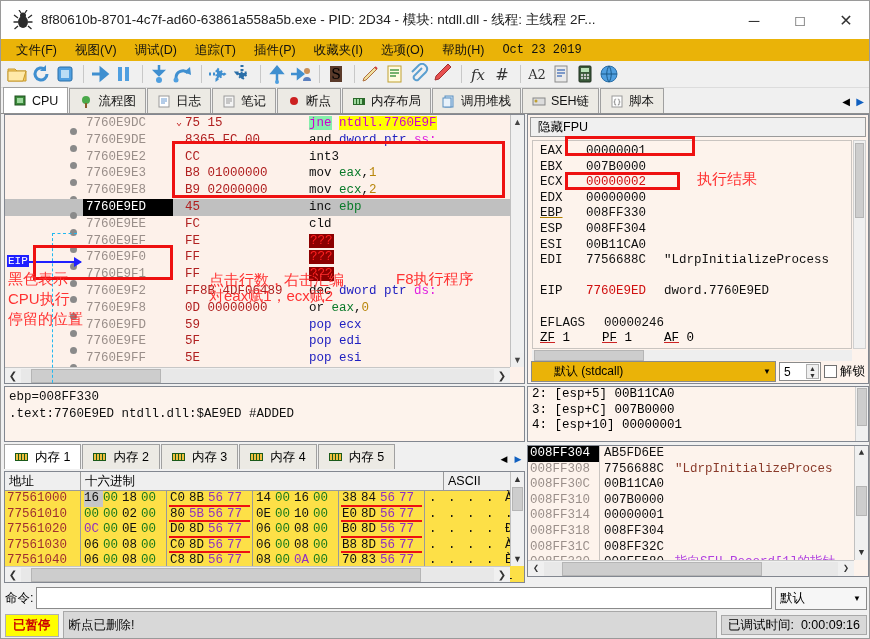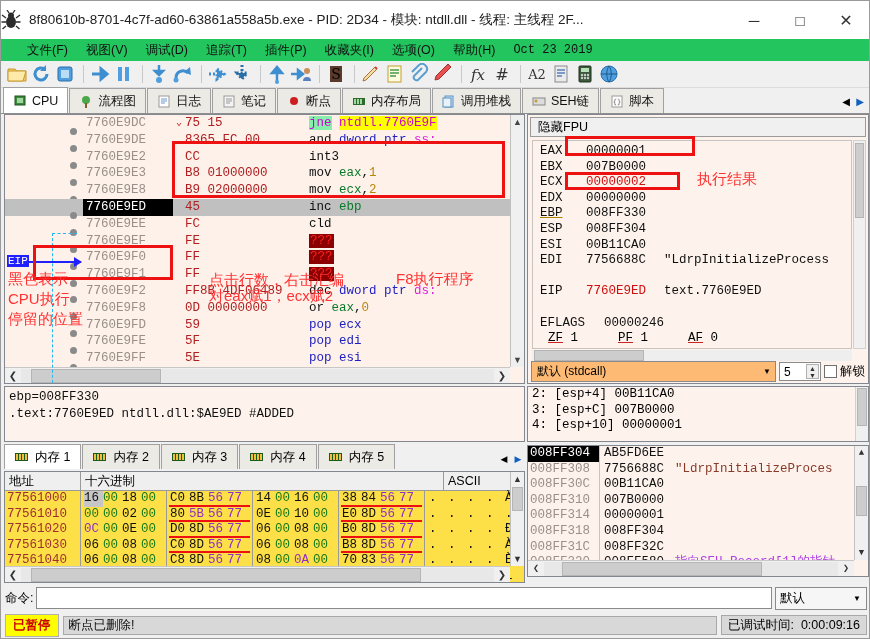--- a/index.html
+++ b/index.html
@@ -15,7 +15,7 @@
   .app { width:870px; height:639px; position:relative; background:#f0f0f0; border:1px solid #9a9a9a; overflow:hidden;}
 
   
-  .titlebar { height:38px; display:flex; align-items:center; background:#ffffff; padding-left:0; }
+  .titlebar { height:38px; display:flex; align-items:center; background:#ffffff; padding-left:12px; }
   .bug-icon { width:20px; height:20px; flex:0 0 20px; margin-right:8px; position:relative; }
   .title-text { font-size:13.5px; color:#222; white-space:nowrap; overflow:hidden; flex:1; }
   .win-btns { display:flex; height:38px; }

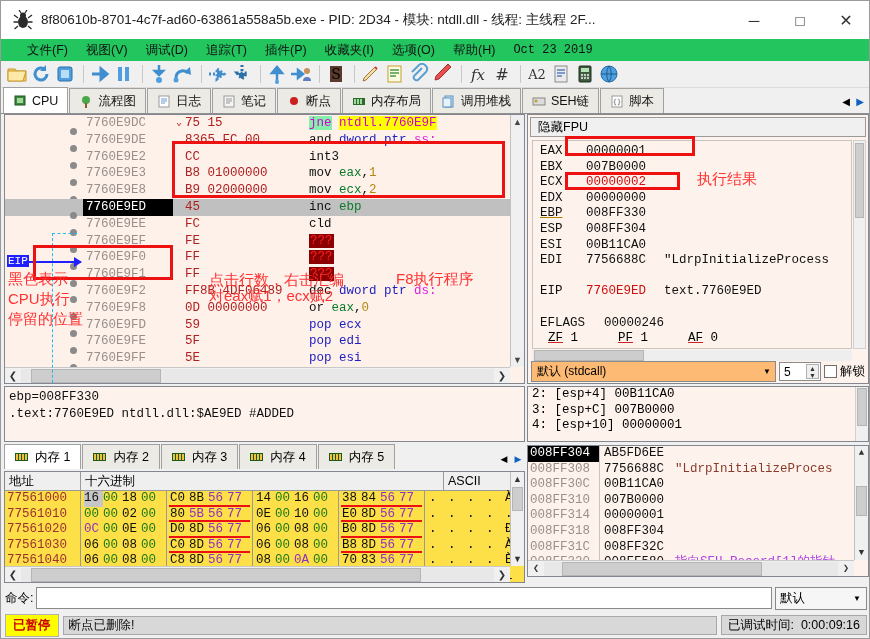--- a/index.html
+++ b/index.html
@@ -24,7 +24,7 @@
   .win-btn.close { font-size:16px; }
 
   
-  .menubar { height:22px; display:flex; align-items:center; background:#22c55e; padding-left:17px; font-size:12.5px; color:#111;}
+  .menubar { height:22px; display:flex; align-items:center; background:#eab308; padding-left:6px; font-size:12.5px; color:#111;}
   .menuitem { padding:2px 9px; white-space:nowrap; }
   .menudate { padding:2px 9px; font-family:"Liberation Mono", monospace; font-size:12px; color:#111; }
 

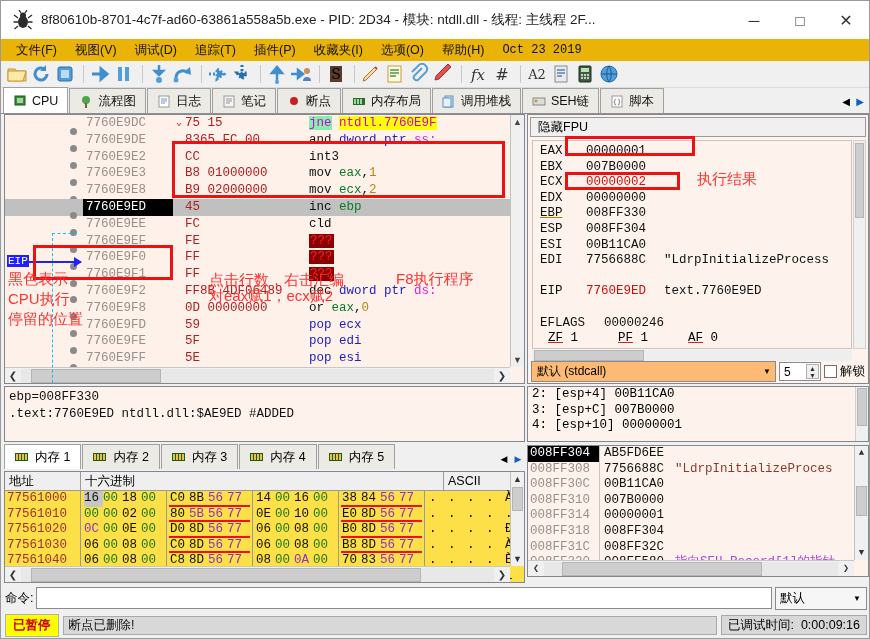--- a/index.html
+++ b/index.html
@@ -657,7 +657,7 @@
           <div class="rline"><span class="rname">ESI</span><span class="rval">00B11CA0</span></div>
           <div class="rline"><span class="rname">EDI</span><span class="rval">7756688C</span><span class="rcmt">"LdrpInitializeProcess</span></div>
           <div class="rline">&nbsp;</div>
-          <div class="rline"><span class="rname">EIP</span><span class="rval red">7760E9ED</span><span class="rcmt">text.7760E9ED</span></div>
+          <div class="rline"><span class="rname">EIP</span><span class="rval red">7760E9ED</span><span class="rcmt">dword.7760E9ED</span></div>
           <div class="rline">&nbsp;</div>
           <div class="rline"><span class="rname" style="width:64px">EFLAGS</span><span class="rval">00000246</span></div>
           <div class="rline flagline"><span class="fl"><u>ZF</u> 1</span><span class="fl"><u>PF</u> 1</span><span class="fl"><u>AF</u> 0</span></div>

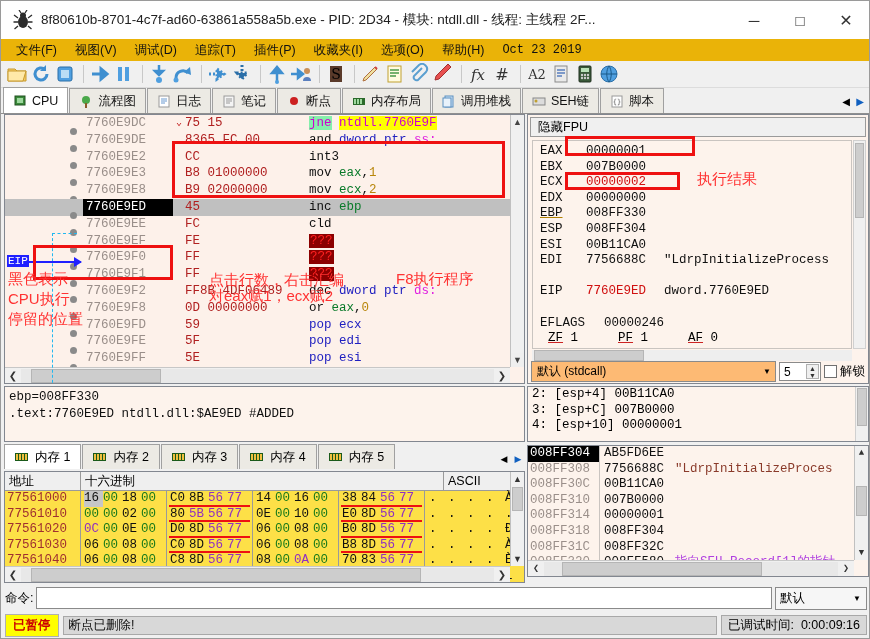--- a/index.html
+++ b/index.html
@@ -112,7 +112,7 @@
   .rval.red { color:#d01010; }
   .rcmt { color:#101010; margin-left:18px;}
   .flagline { white-space:nowrap; }
-  .fl { display:inline-block; width:62px;margin-left:8px;}
+  .fl { display:inline-block; width:62px;}
   .fl u { text-decoration:underline; text-decoration-color:#cc2222;}
   .regvscroll { position:absolute; right:2px; top:25px; width:13px; bottom:34px; background:#f0f0f0; border:1px solid #d0d0d0;}
   .regvscroll .tb2 { position:absolute; left:1px; right:1px; top:2px; height:75px; background:#cdcdcd; border:1px solid #b5b5b5;}

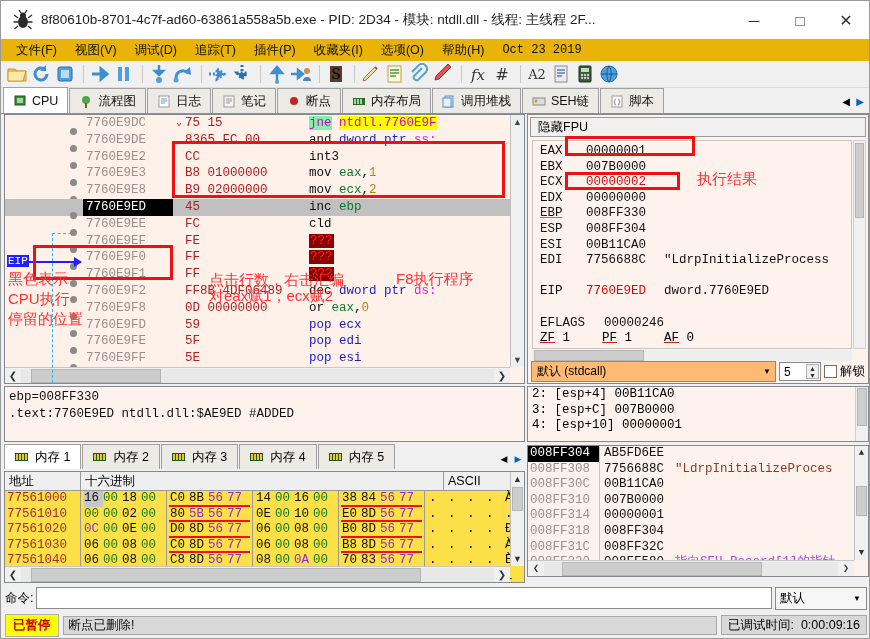--- a/index.html
+++ b/index.html
@@ -119,8 +119,8 @@
   .reghscroll { position:absolute; left:4px; right:16px; bottom:22px; height:11px; background:#eee; }
   .reghscroll .th { position:absolute; left:2px; top:0; width:110px; height:11px; background:#cdcdcd; border:1px solid #b5b5b5;}
   .callconv { position:absolute; left:3px; bottom:2px; right:3px; height:19px; display:flex; align-items:center; gap:3px;}
-  .cc-select { flex:1; height:21px; border:1px solid #8a8a8a; background:#fdba74; display:flex; align-items:center;
-               padding-left:5px; font-size:12px; position:relative;}
+  .cc-select { flex:1; height:21px; border:1px solid #8a8a8a; background:#eab308; display:flex; align-items:center;
+               padding-left:22px; font-size:12px; position:relative;}
   .cc-select .ar { position:absolute; right:4px; font-size:8px;}
   .cc-spin { width:42px; height:19px; border:1px solid #8a8a8a; background:#fff; display:flex; align-items:center; padding-left:4px; font-size:12px; position:relative;}
   .cc-spin .sp { position:absolute; right:1px; top:1px; width:13px; height:15px; background:#efefef; border:1px solid #b0b0b0;

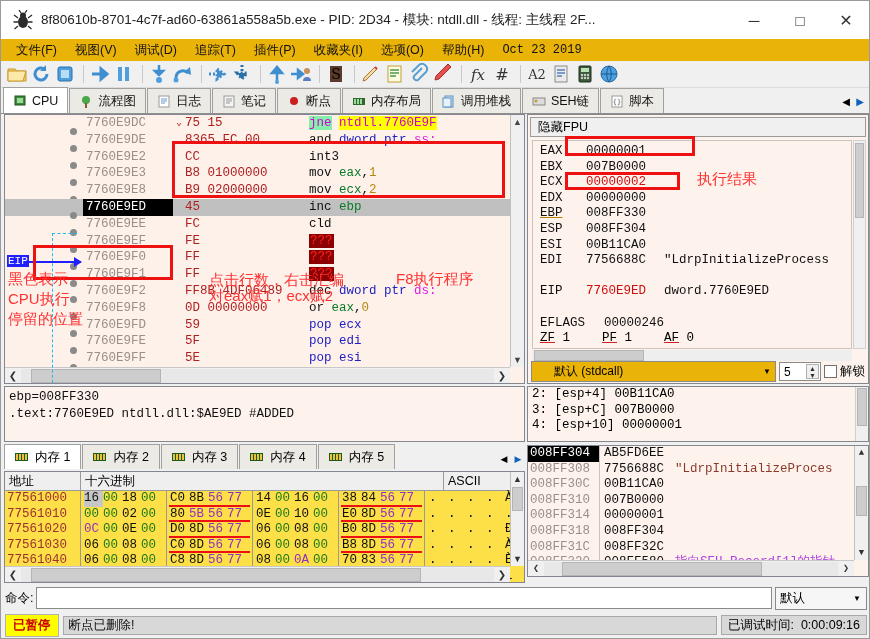--- a/index.html
+++ b/index.html
@@ -689,7 +689,7 @@
 
     <div class="panel" id="args">
       <div id="args-rows">
-          <div class="aline">2: [esp+4] 00B11CA0</div>
+          <div class="aline">2: [esp+5] 00B11CA0</div>
           <div class="aline">3: [esp+C] 007B0000</div>
           <div class="aline">4: [esp+10] 00000001</div>
         </div>

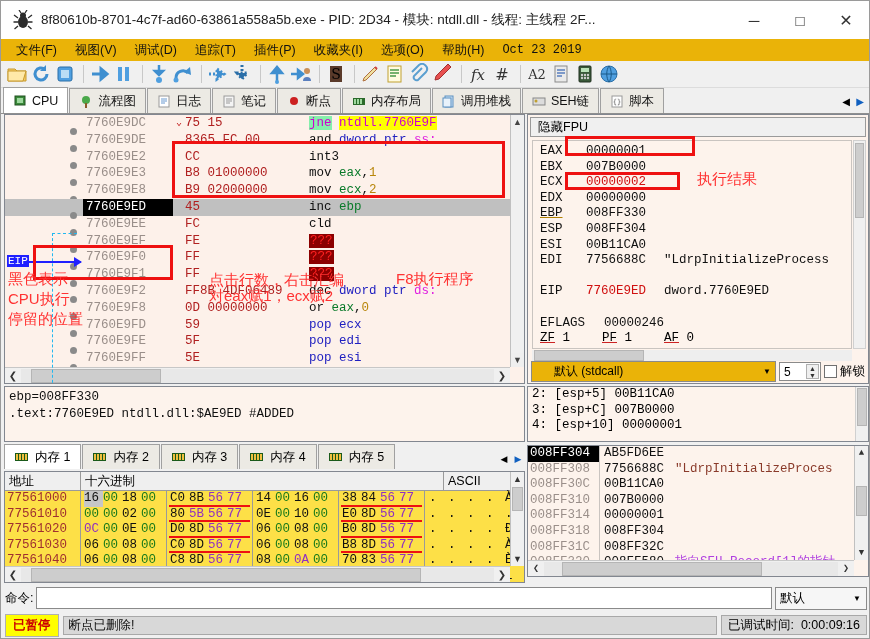--- a/index.html
+++ b/index.html
@@ -190,7 +190,7 @@
   
   .statusbar { position:absolute; left:0; bottom:0; width:870px; height:26px; display:flex; align-items:center; padding:0 4px; gap:4px; background:#f0f0f0;}
   .st-paused { background:#ffff00; color:#cc0000; font-size:12.5px; padding:2px 7px; border:1px solid #b0b0b0; font-weight:bold;}
-  .st-msg { flex:1; height:19px; border:1px solid #a8a8a8; background:#d8d8d8; display:flex; align-items:center; padding-left:5px; font-size:12.5px; color:#101010;}
+  .st-msg { flex:1; height:28px; border:1px solid #a8a8a8; background:#d8d8d8; display:flex; align-items:center; padding-left:5px; font-size:12.5px; color:#101010;}
   .st-time { height:20px; border:1px solid #a8a8a8; background:#d8d8d8; display:flex; align-items:center; padding:0 6px; font-size:12.5px;}
 </style>
 </head>

